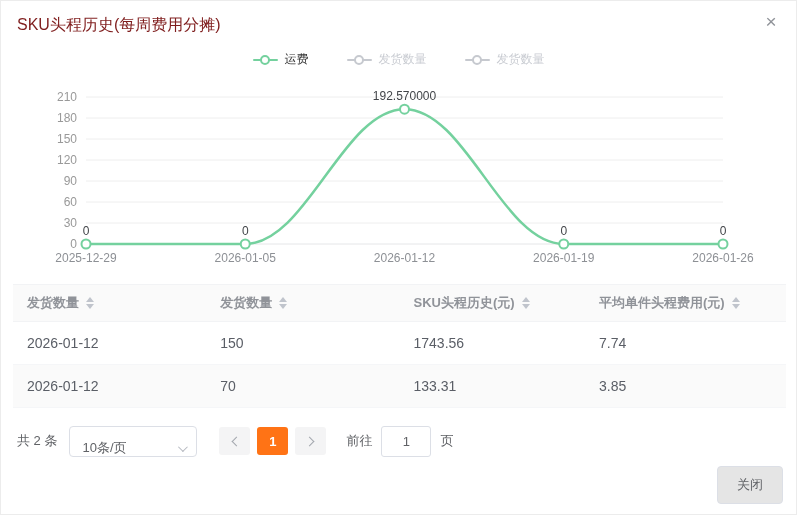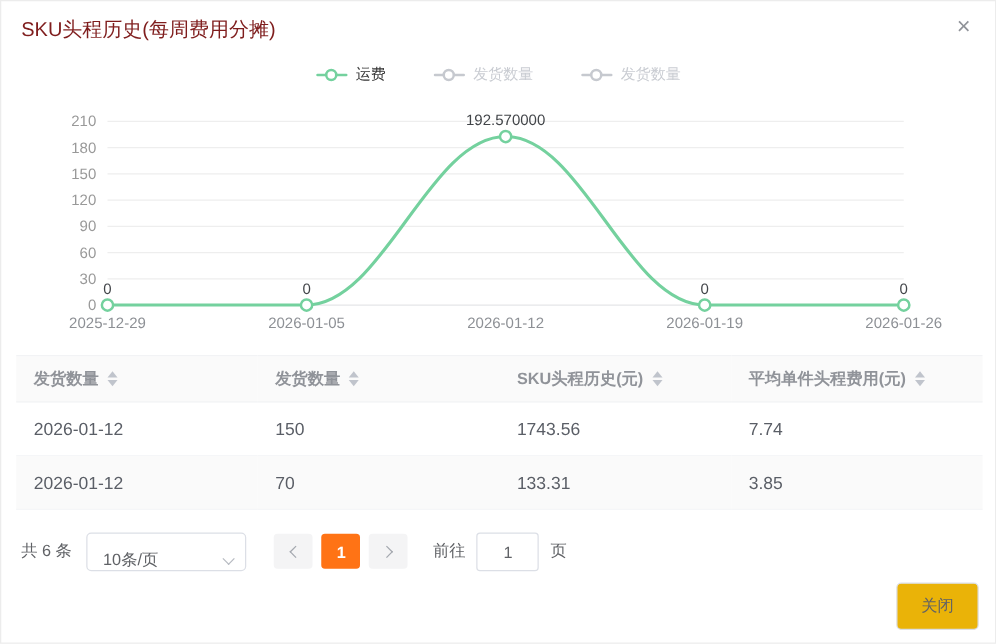--- a/index.html
+++ b/index.html
@@ -193,7 +193,7 @@
 </table>
 
 <div class="pagination">
-  <span class="pg-total">共 6 条</span>
+  <span class="pg-total">共 2 条</span>
   <div class="pg-select">
     <span>10条/页</span>
     <span class="chev-down"></span>

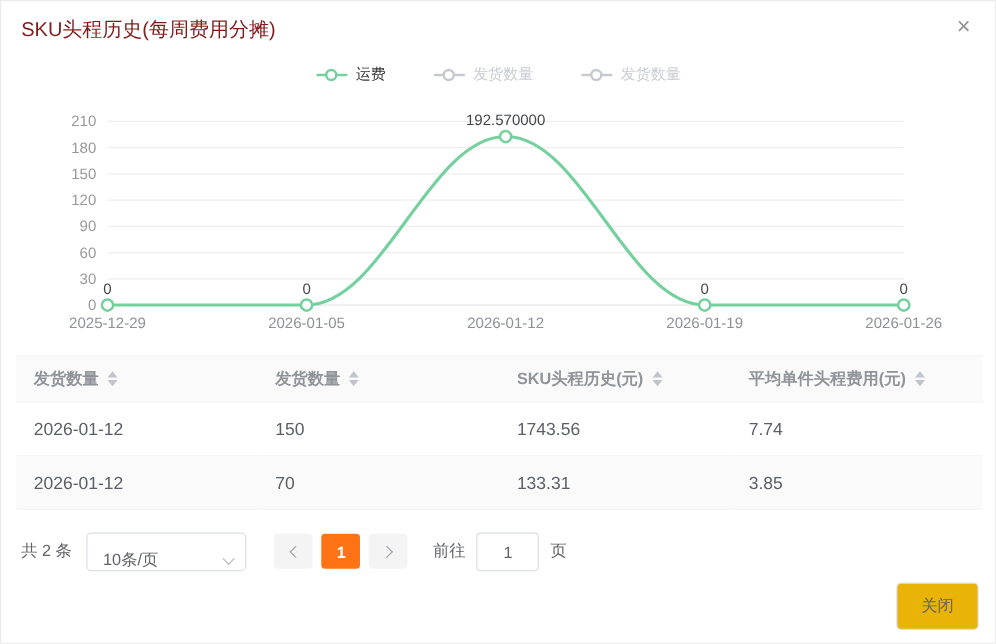--- a/index.html
+++ b/index.html
@@ -70,7 +70,7 @@
   
   .dlg-footer { position:absolute; right:13px; bottom:10px; }
   .btn-close {
-    background:#eab308; border:1px solid #dcdfe6; border-radius:4px; padding:9px 19px;
+    background:#e5e5e5; border:1px solid #dcdfe6; border-radius:4px; padding:9px 19px;
     font-size:13px; color:#606266; cursor:pointer; font-family:inherit;
   }
 </style>

